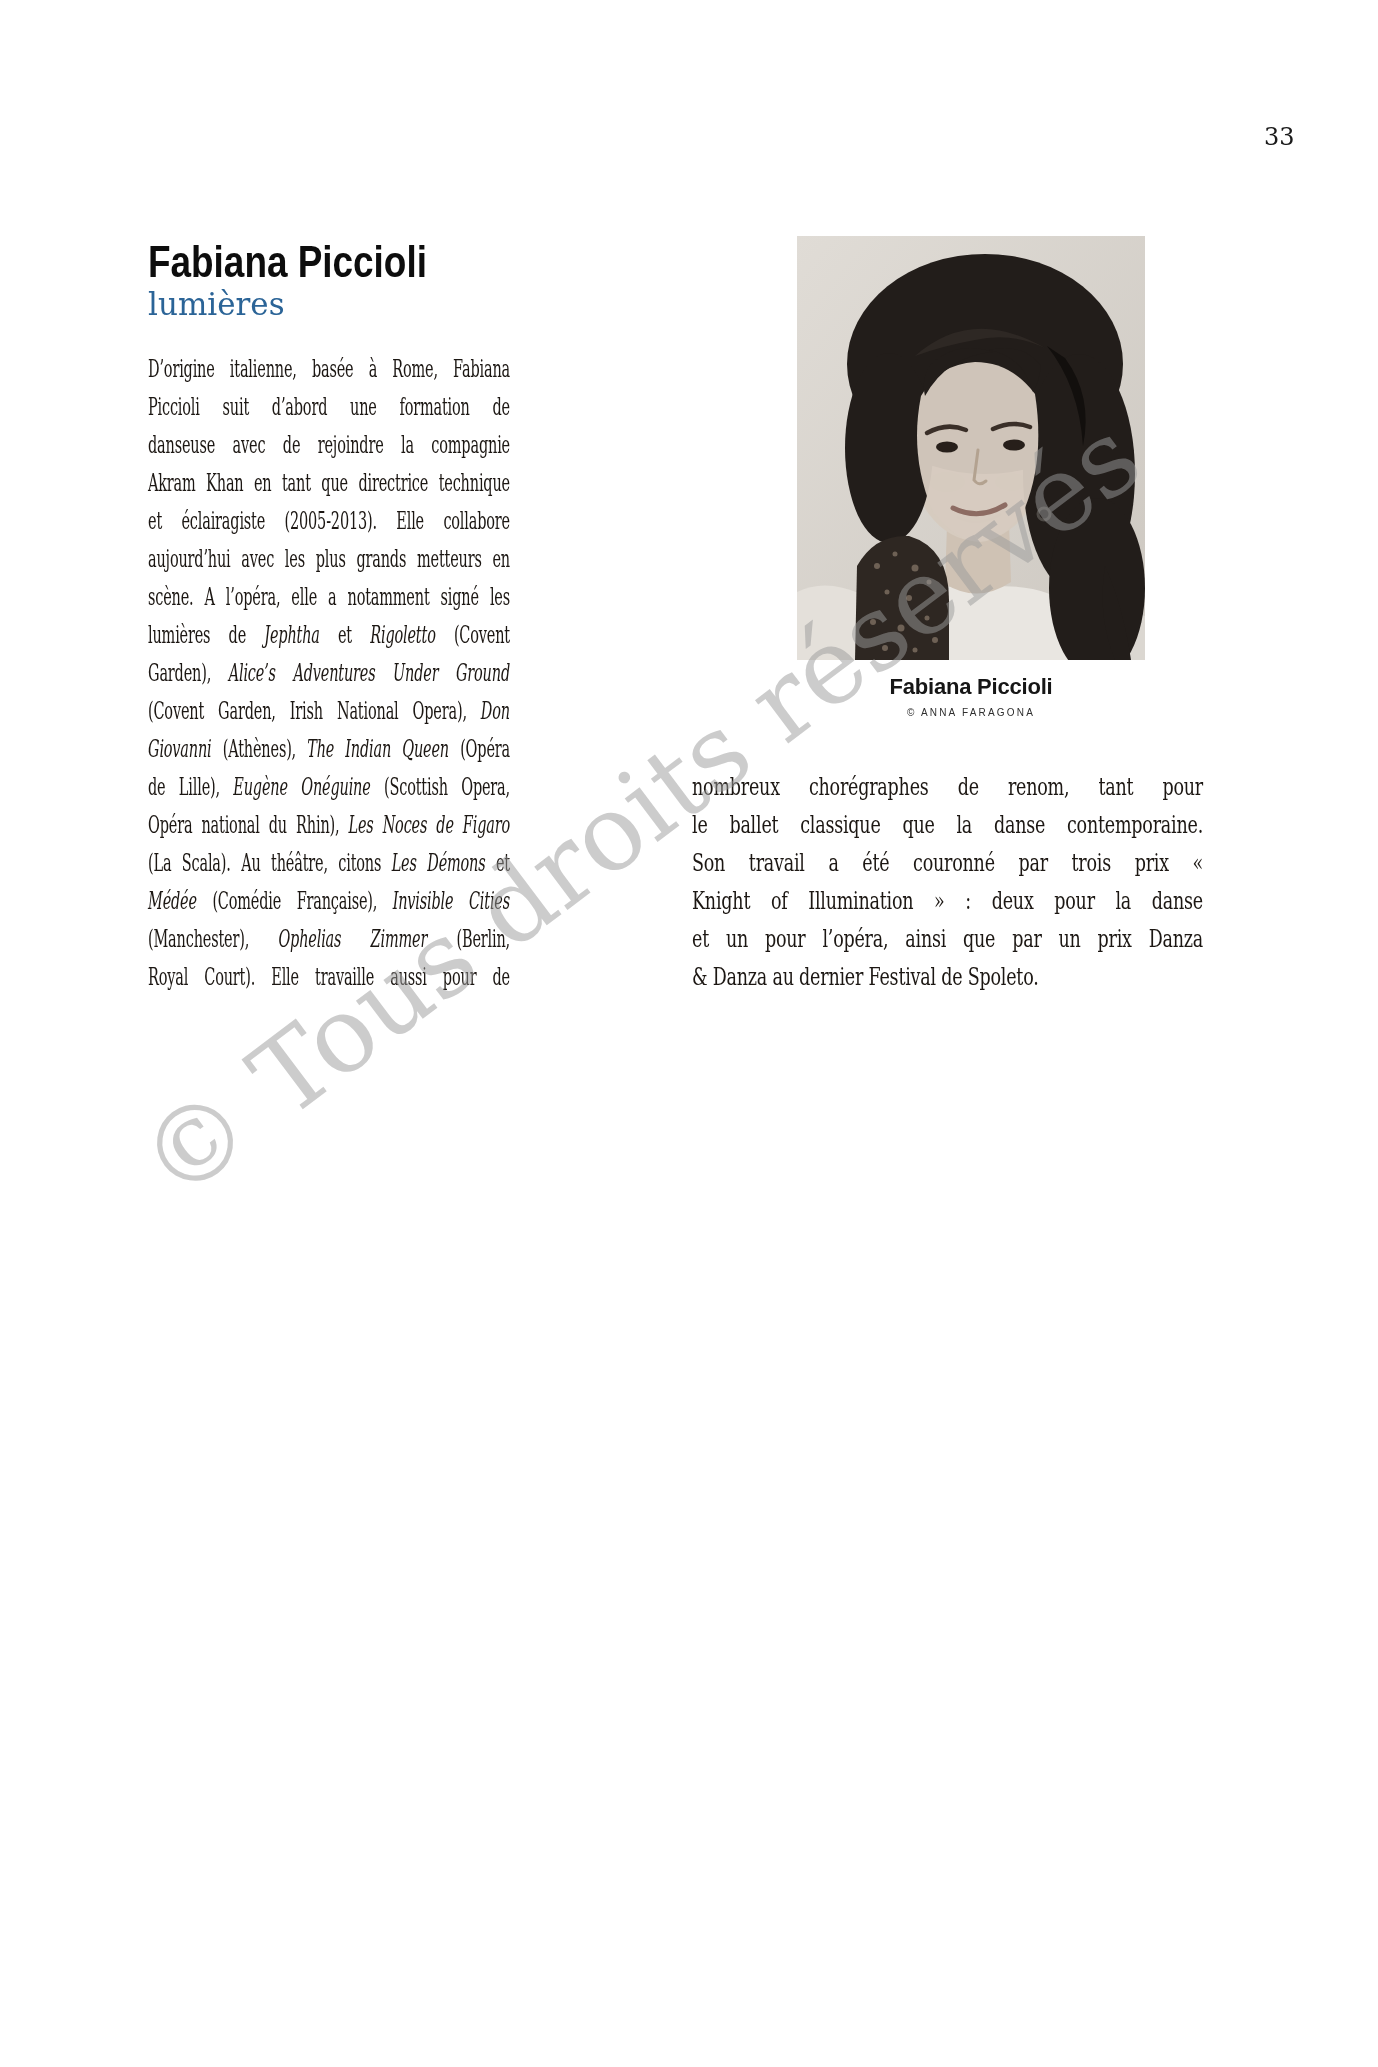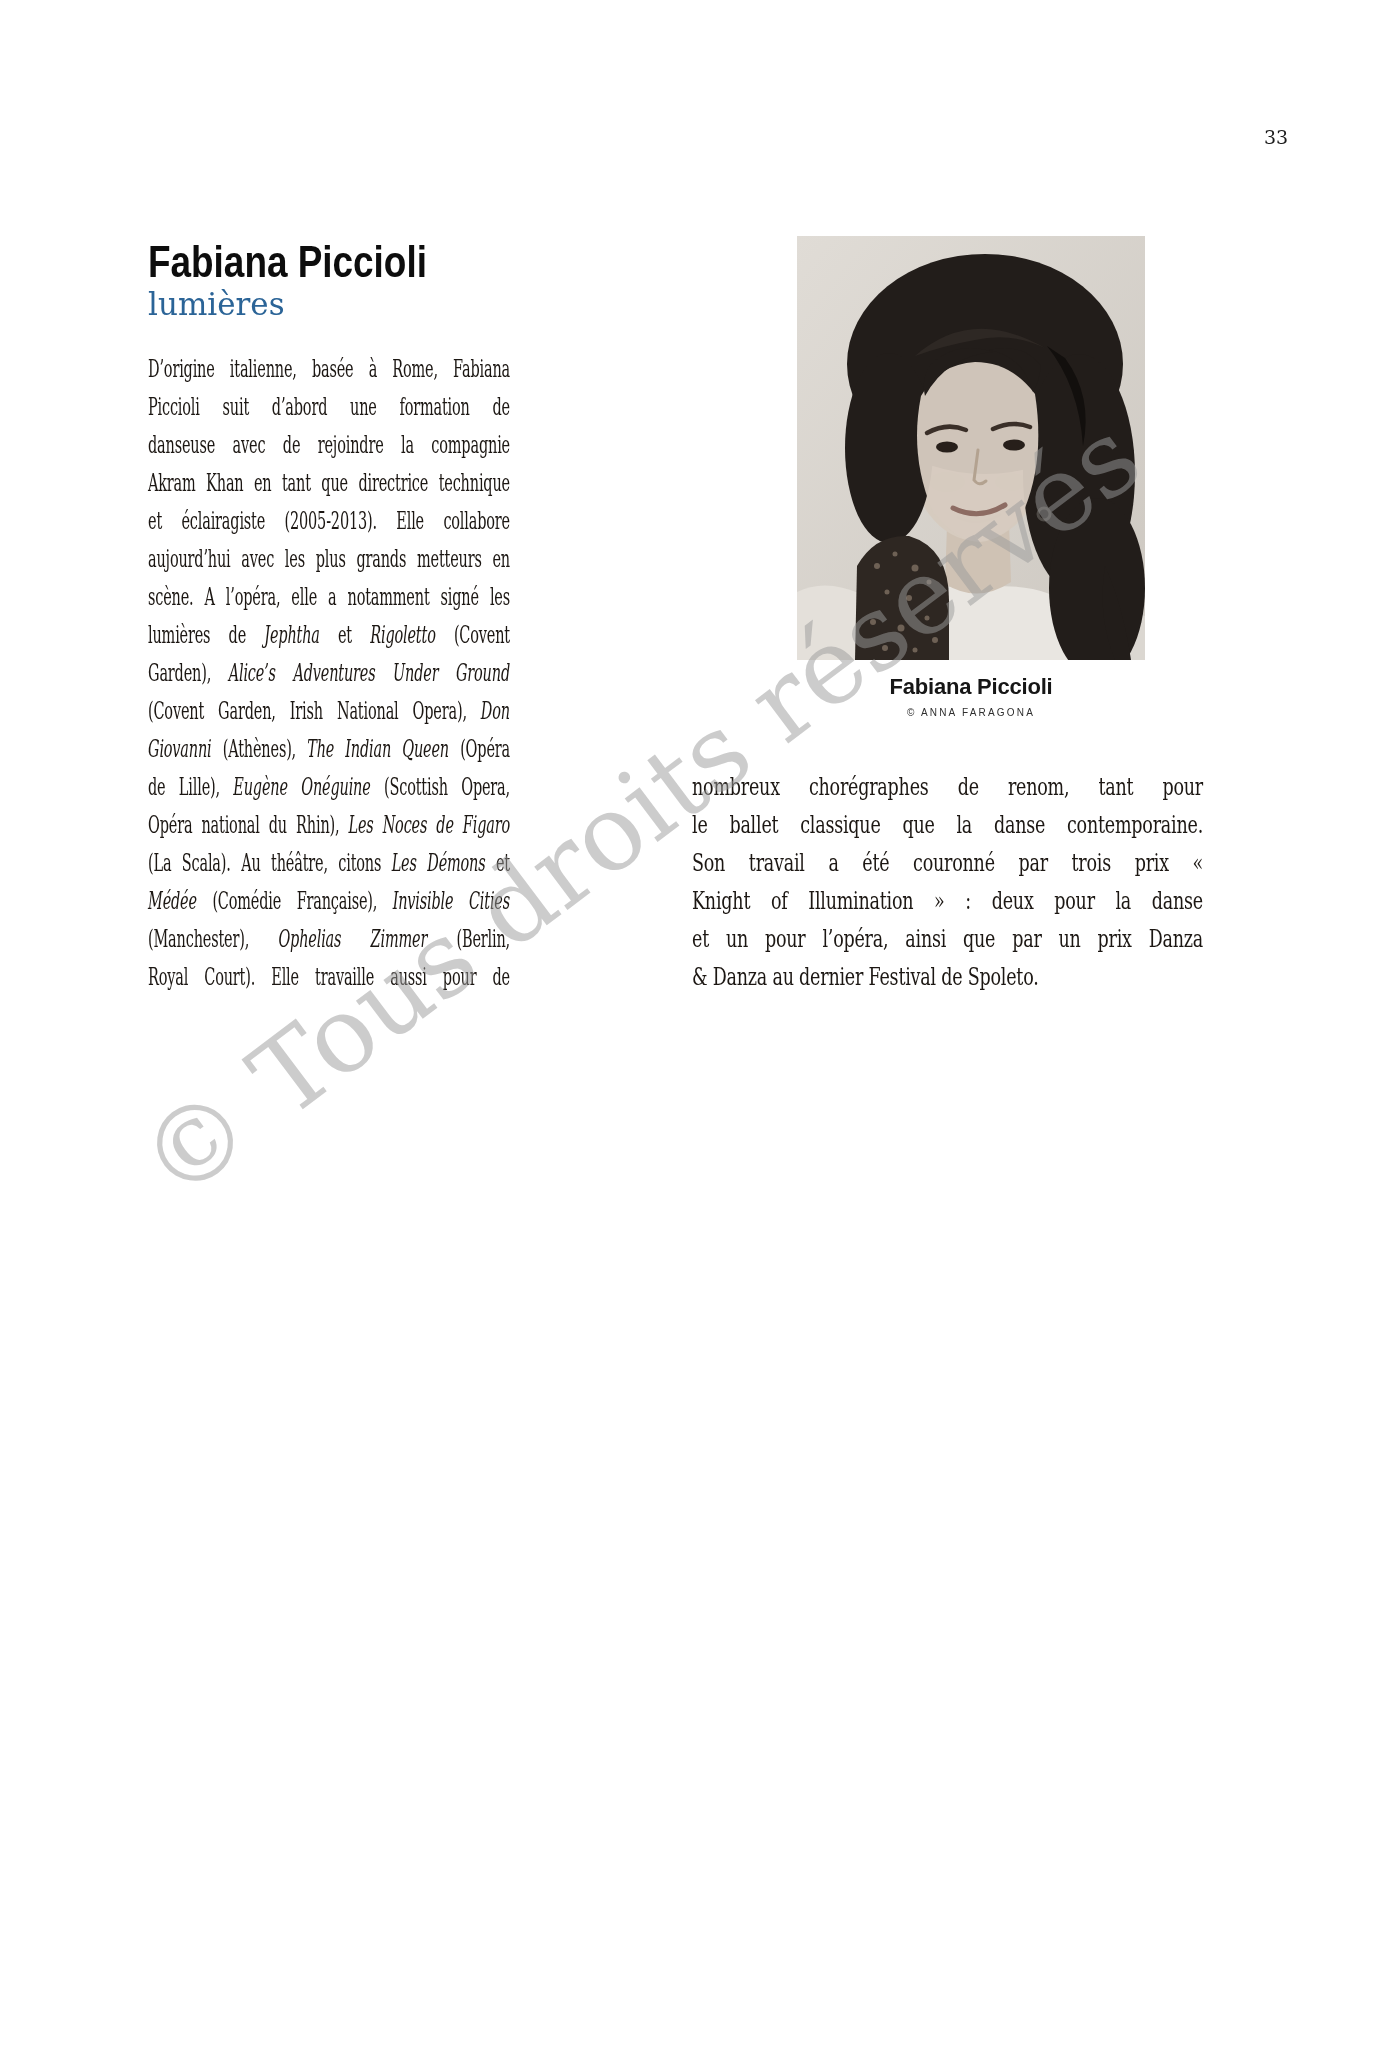--- a/index.html
+++ b/index.html
@@ -11,7 +11,7 @@
 
   .pagenum {
     position:absolute; left:1264px; top:122px;
-    font-size:19px; line-height:30px; color:#1a1a1a;
+    font-size:24px; line-height:30px; color:#1a1a1a;
   }
 
   .title {

